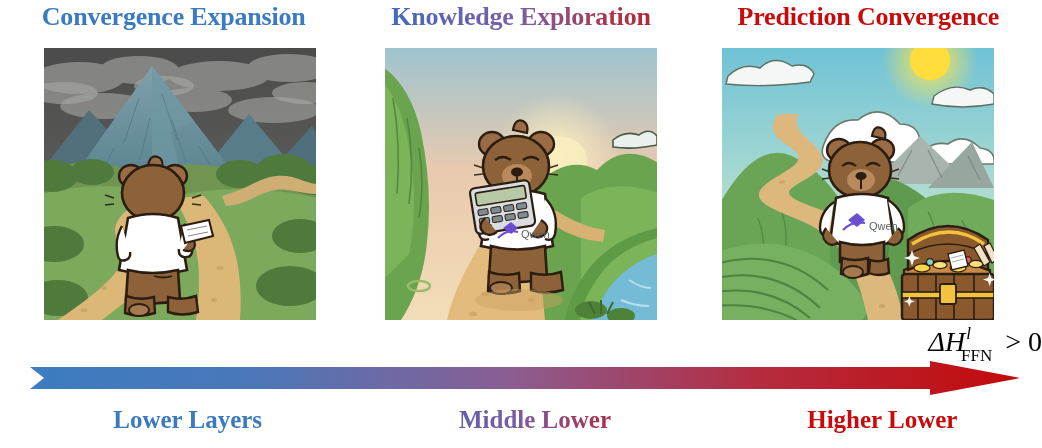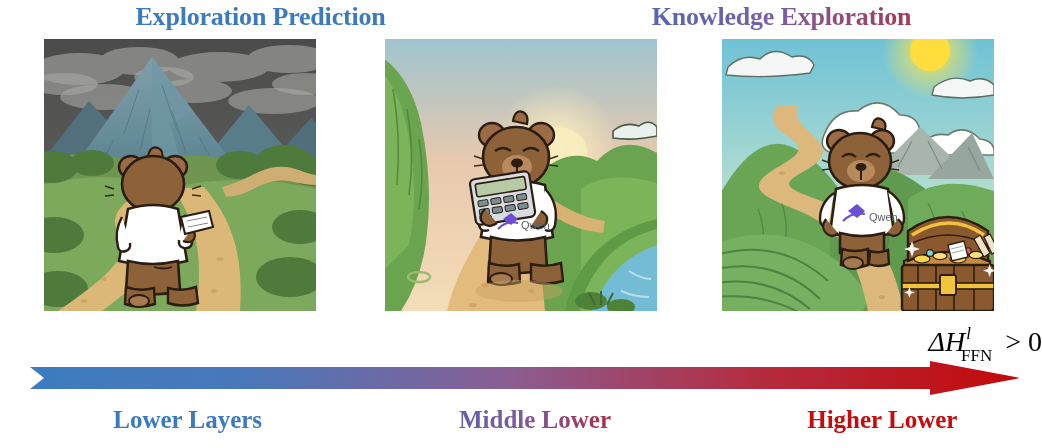--- a/index.html
+++ b/index.html
@@ -147,7 +147,7 @@
 <body>
 
 <div class="titles">
-  <div class="title title-1">Exploration Prediction</div>
+  <div class="title title-1">Convergence Expansion</div>
   <div class="title title-2">Knowledge Exploration</div>
 </div>
 

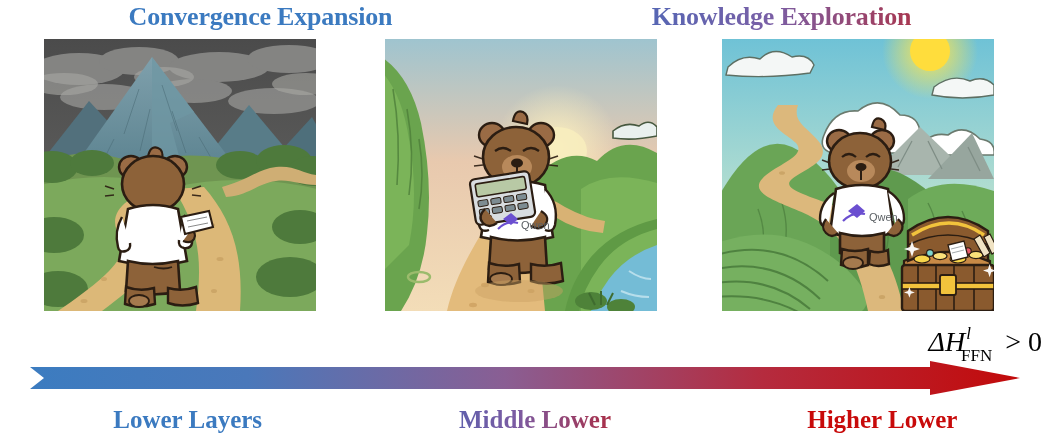--- a/index.html
+++ b/index.html
@@ -149,6 +149,7 @@
 <div class="titles">
   <div class="title title-1">Convergence Expansion</div>
   <div class="title title-2">Knowledge Exploration</div>
+  <div class="title title-3">Prediction Convergence</div>
 </div>
 
 <div class="panels">

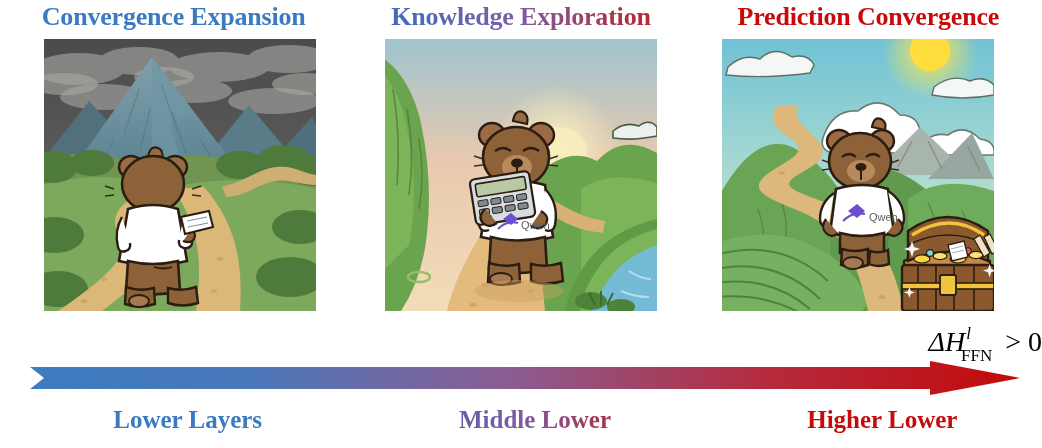--- a/index.html
+++ b/index.html
@@ -47,7 +47,7 @@
   
   .panels {
     position: absolute;
-    top: 39px;
+    top: 48px;
     left: 0px;
     width: 1042px;
     height: 272px;

